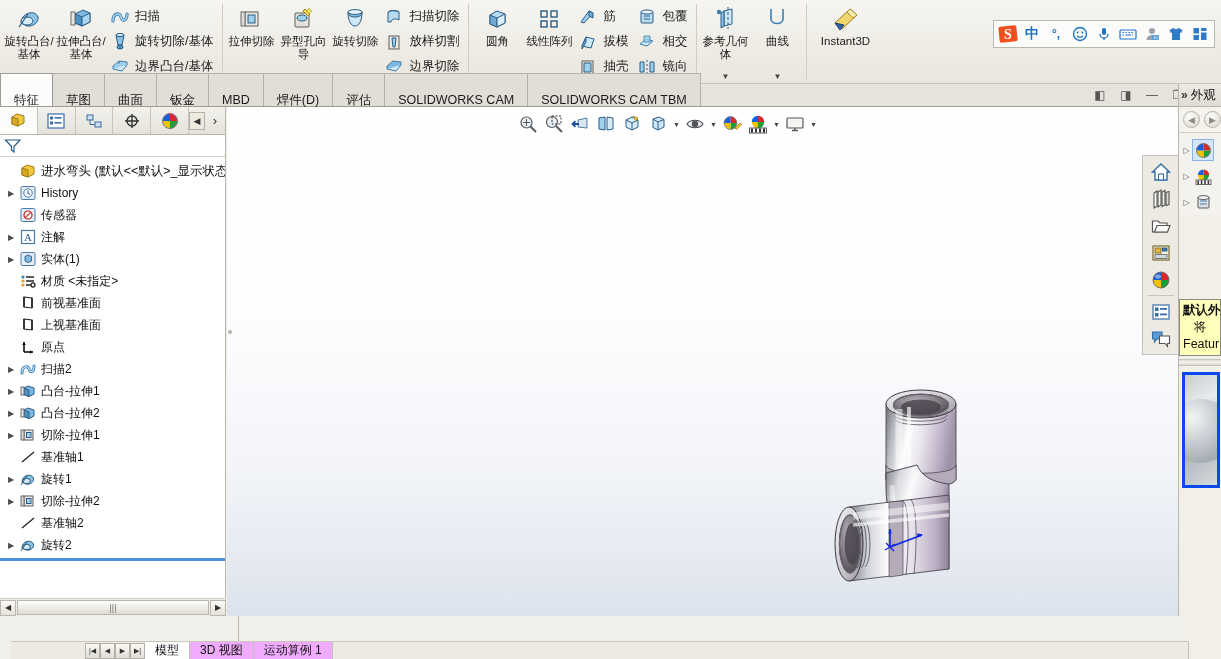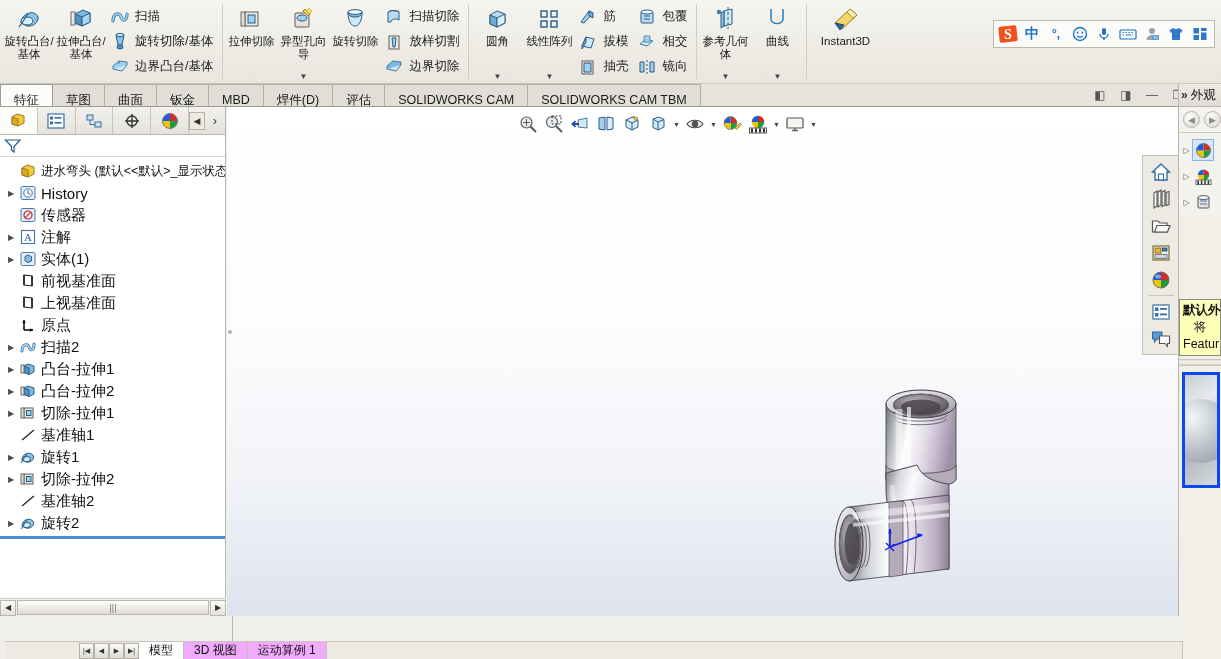--- a/index.html
+++ b/index.html
@@ -59,7 +59,7 @@
     border-bottom: 1px solid #9e9c93;
   }
   .tab {
-    height: 22px; line-height: 21px; padding: 5px 13px; font-size: 12.5px;
+    height: 22px; line-height: 21px; padding: 16px 13px; font-size: 12.5px;
     background: #e0ded6; border: 1px solid #b2b0a7; border-bottom: none;
     margin-right: -1px; cursor: default; color: #1a1a1a; white-space: nowrap;
   }

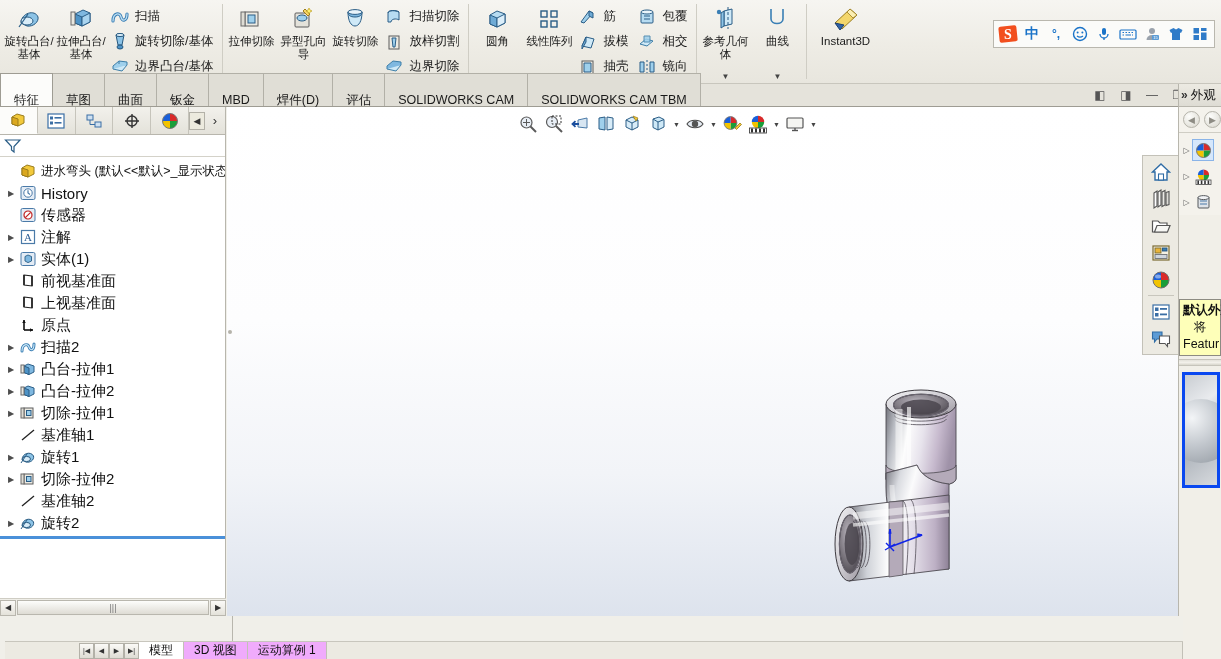--- a/index.html
+++ b/index.html
@@ -98,7 +98,7 @@
   .trow { height: 22px; display: flex; align-items: center; padding-left: 4px; cursor: default; white-space: nowrap;}
   .texp { width: 14px; text-align: center; font-size: 8px; color: #4d4d4d; flex:none;}
   .ticon { width: 20px; height: 18px; display:flex; align-items:center; justify-content:center; flex:none; margin-right:3px;}
-  .tlabel { font-size: 15px; color: #111; }
+  .tlabel { font-size: 12px; color: #111; }
   .tree-root .tlabel { font-size: 12.5px; }
   .tree-bottom-bar { height:3px; background:#4a90d9; margin-top:2px; }
   .lp-scroll {

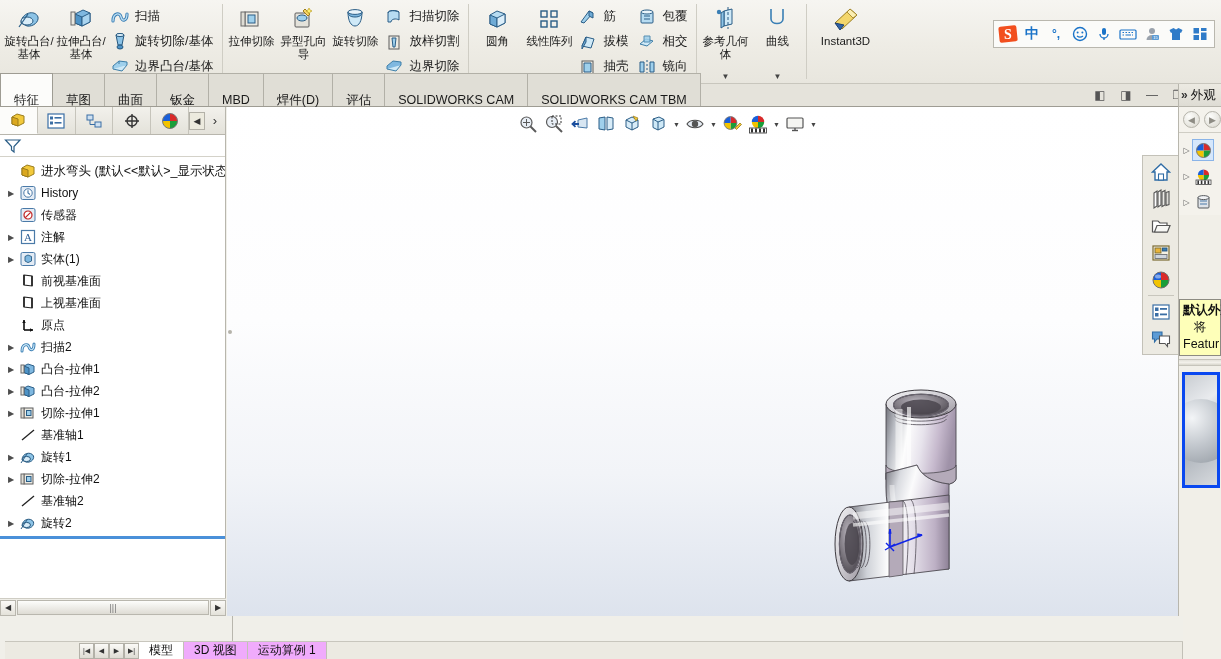--- a/index.html
+++ b/index.html
@@ -642,6 +642,21 @@
         <span class="tlabel">实体(1)</span>
       </div>
 
+      <div class="trow">
+        <span class="texp"></span>
+        <span class="ticon">
+          <svg width="18" height="16" viewBox="0 0 18 16">
+              <circle cx="4" cy="4" r="1.6" fill="#3a7fb5"></circle>
+              <circle cx="4" cy="8" r="1.6" fill="#e0a31a"></circle>
+              <circle cx="4" cy="12" r="1.6" fill="#e0a31a"></circle>
+              <rect x="7" y="3.2" width="8" height="1.6" fill="#333"></rect>
+              <rect x="7" y="7.2" width="8" height="1.6" fill="#333"></rect>
+              <rect x="7" y="11.2" width="5" height="1.6" fill="#333"></rect>
+              <circle cx="14" cy="12" r="2" fill="none" stroke="#333" stroke-width="1.4"></circle>
+            </svg>
+        </span>
+        <span class="tlabel">材质 &lt;未指定&gt;</span>
+      </div>
 
       <div class="trow">
         <span class="texp"></span>

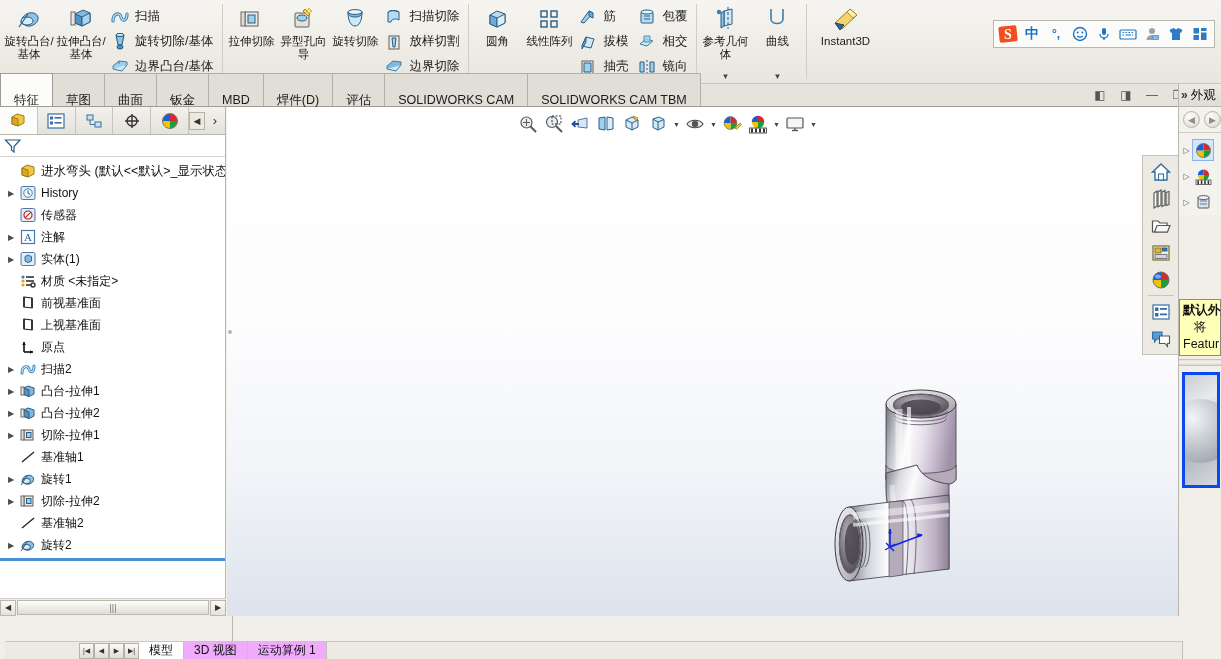--- a/index.html
+++ b/index.html
@@ -177,7 +177,7 @@
 
   
   .bottomarea {
-    position:absolute; left:5px; top:616px; width:1178px; height:43px; background:#f0efe9;
+    position:absolute; left:11px; top:616px; width:1178px; height:43px; background:#f0efe9;
   }
   .vsplit { position:absolute; left:227px; top:0; width:1px; height:25px; background:#b8b6ad;}
   .doctabs {

